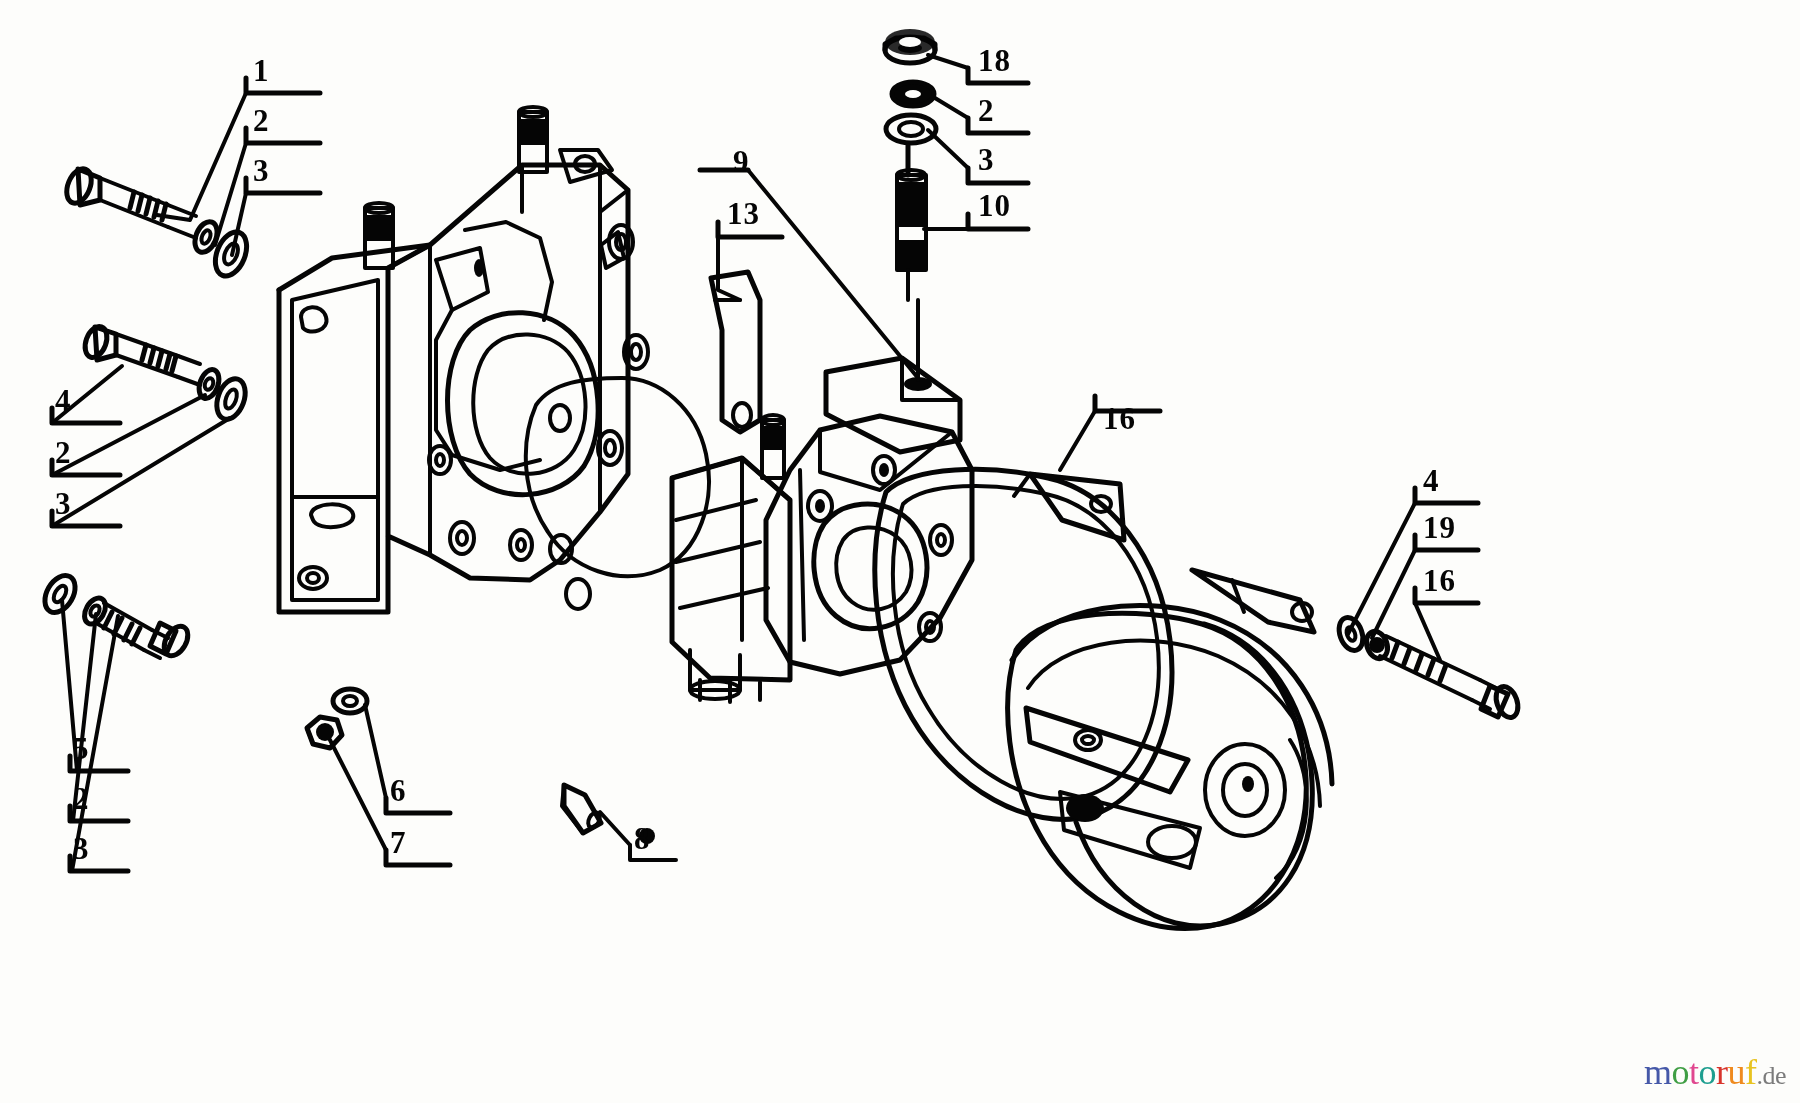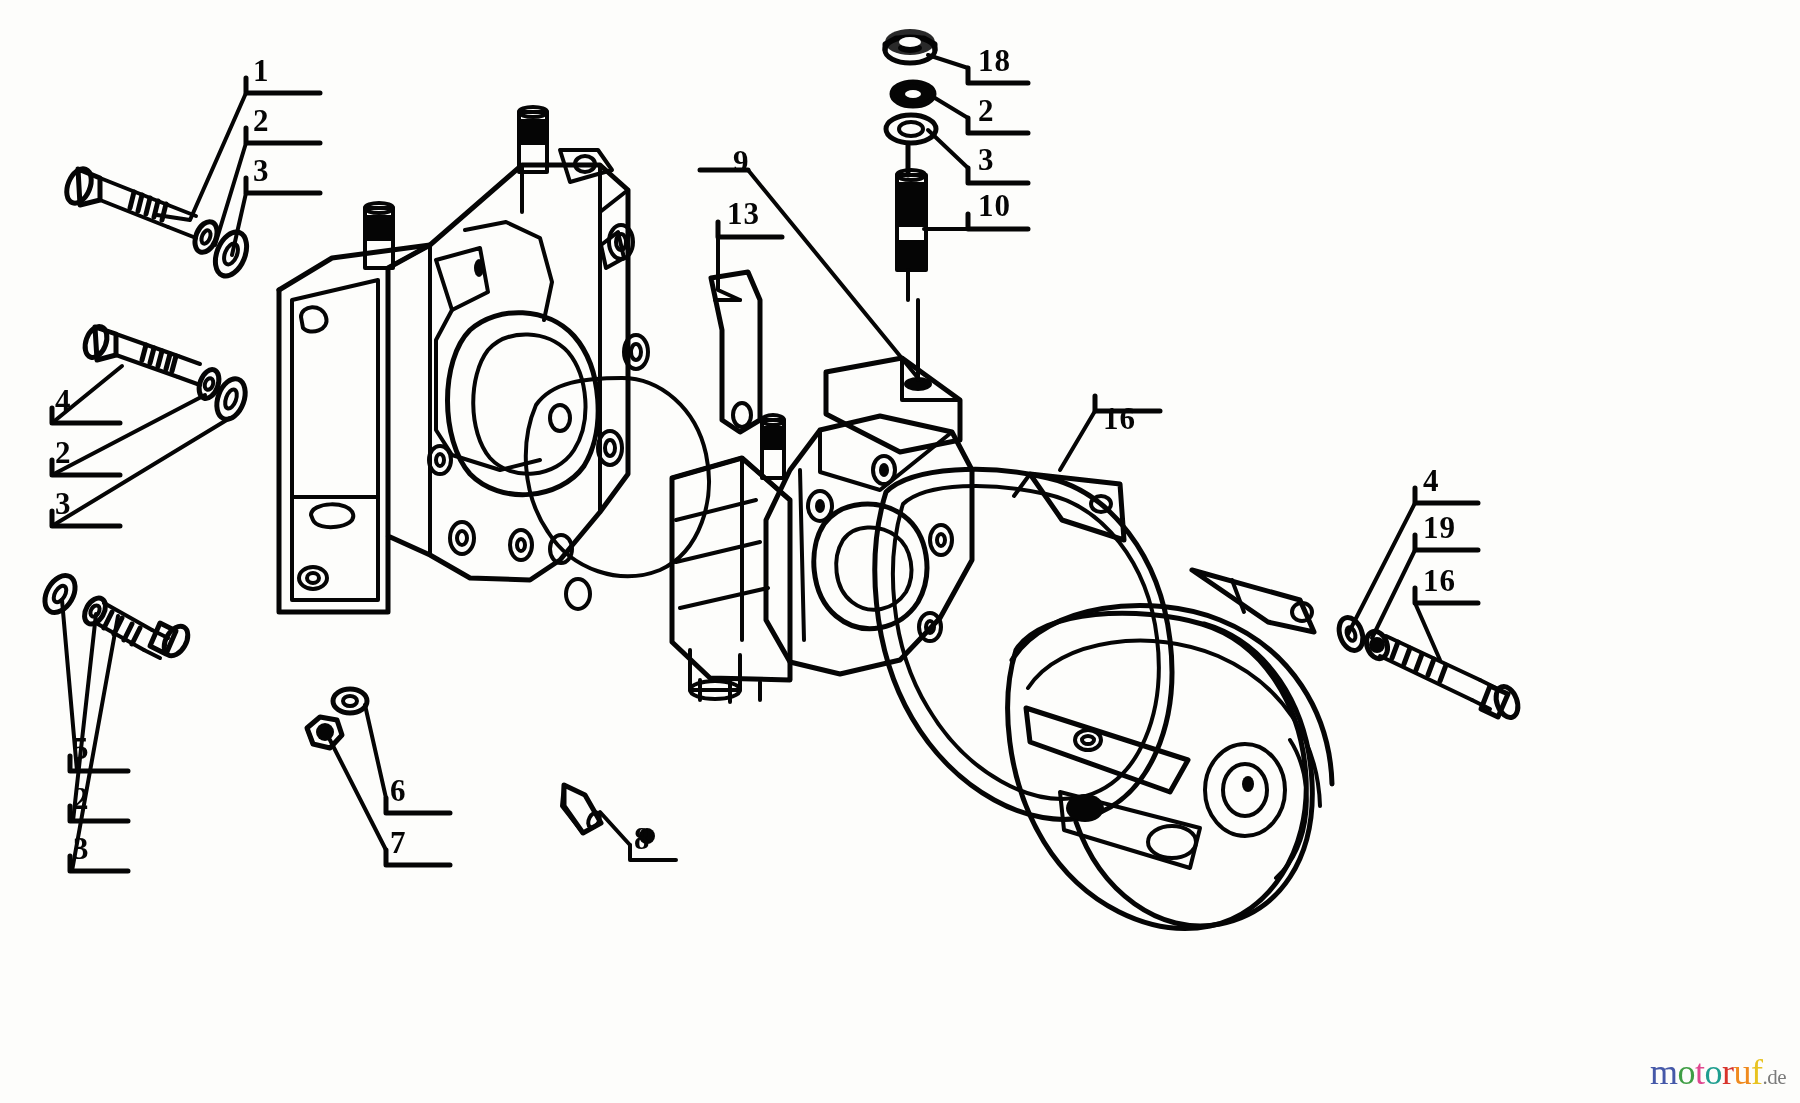--- a/index.html
+++ b/index.html
@@ -32,7 +32,7 @@
     white-space:nowrap;
   }
   #watermark .wm-l{display:inline-block;}
-  #watermark .wm-de{font-size:21px;color:#7b7b7b;vertical-align:baseline;}
+  #watermark .wm-de{font-size:26px;color:#7b7b7b;vertical-align:baseline;}
 </style>
 </head>
 <body>

